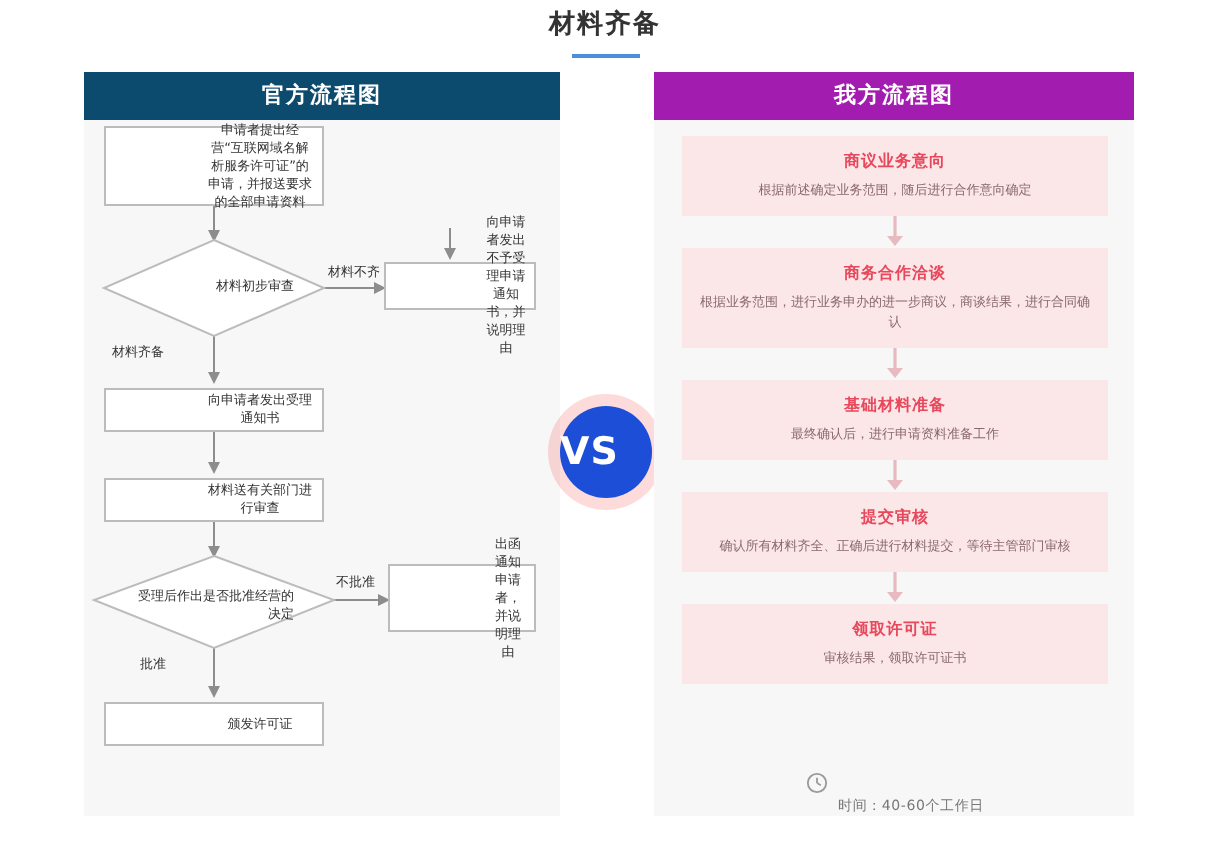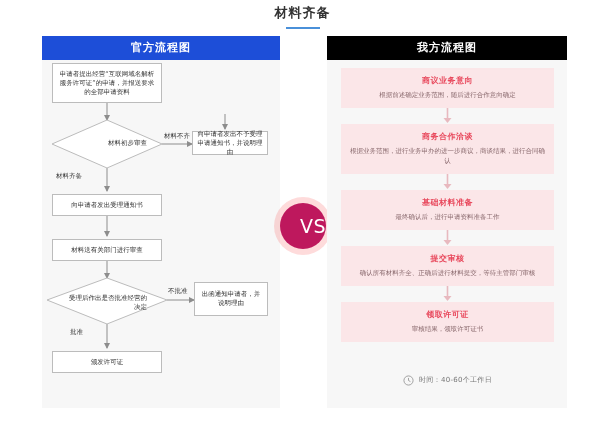--- a/index.html
+++ b/index.html
@@ -42,7 +42,7 @@
     color: #ffffff; font-size: 11px; font-weight: bold;
     letter-spacing: 1px;
   }
-  .panel-left .panel-header  { background: #1d4ed8; }
+  .panel-left .panel-header  { background: #0c4a6e; }
   .panel-right .panel-header { background: #000000; }
 
   

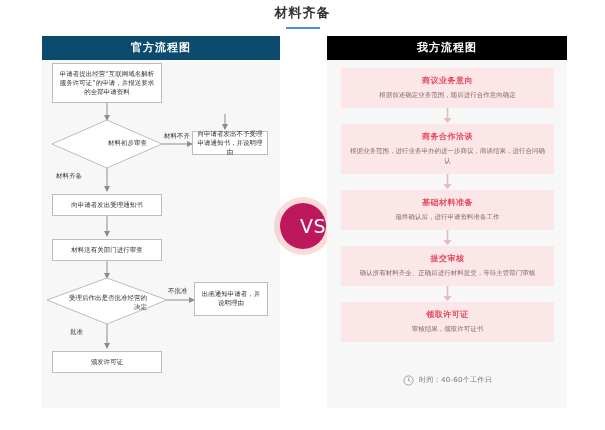--- a/index.html
+++ b/index.html
@@ -43,7 +43,7 @@
     letter-spacing: 1px;
   }
   .panel-left .panel-header  { background: #0c4a6e; }
-  .panel-right .panel-header { background: #000000; }
+  .panel-right .panel-header { background: #a21caf; font-family: Liberation Serif, serif; }
 
   
   .flow-canvas {

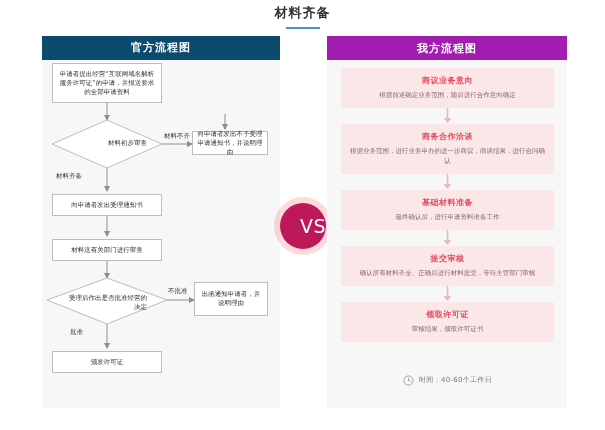--- a/index.html
+++ b/index.html
@@ -63,7 +63,7 @@
     display: flex; align-items: center; justify-content: center;
     padding: 2px 4px;
   }
-  .node-text { display: block; }
+  .node-text { display: block; margin-left: 46px; }
 
   .diamond-label {
     position: absolute;

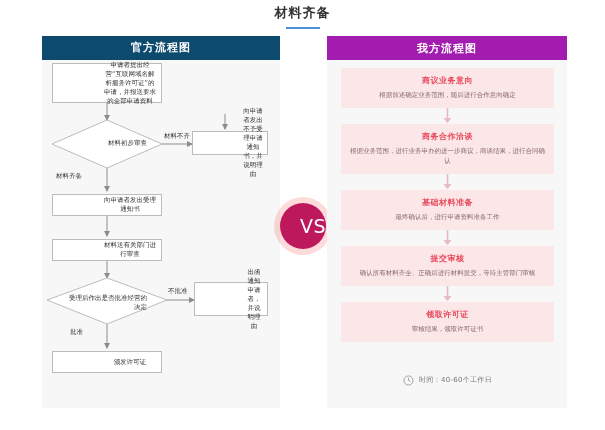--- a/index.html
+++ b/index.html
@@ -81,11 +81,11 @@
     position: absolute; left: 280px; top: 203px;
     width: 46px; height: 46px;
     border-radius: 50%;
-    background: #be185d;
+    background: #1d4ed8;
     box-shadow: 0 0 0 6px rgba(251,90,90,0.22);
     color: #fff;
-    font-size: 19px; font-weight: normal;
-    display: flex; align-items: center; justify-content: flex-end;
+    font-size: 19px; font-weight: bold;
+    display: flex; align-items: center; justify-content: flex-start;
     letter-spacing: 0.5px;
   }
 

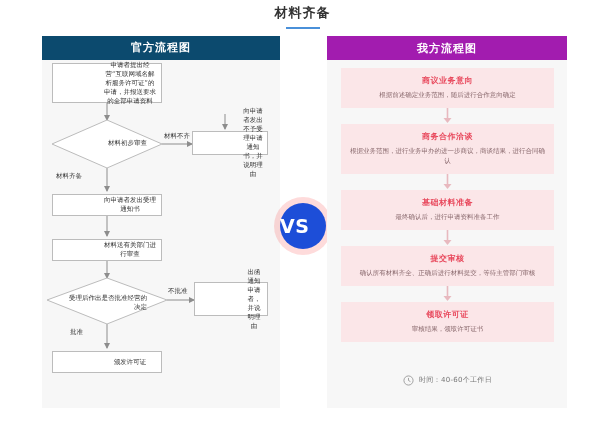--- a/index.html
+++ b/index.html
@@ -121,7 +121,7 @@
   }
   .clock-icon { display: block; }
   .time-text {
-    font-size: 7px; color: #777; line-height: 12px; letter-spacing: .3px;
+    font-size: 7px; color: #777; line-height: 12px; letter-spacing: .3px; margin-top: 23px;
   }
 </style>
 </head>

